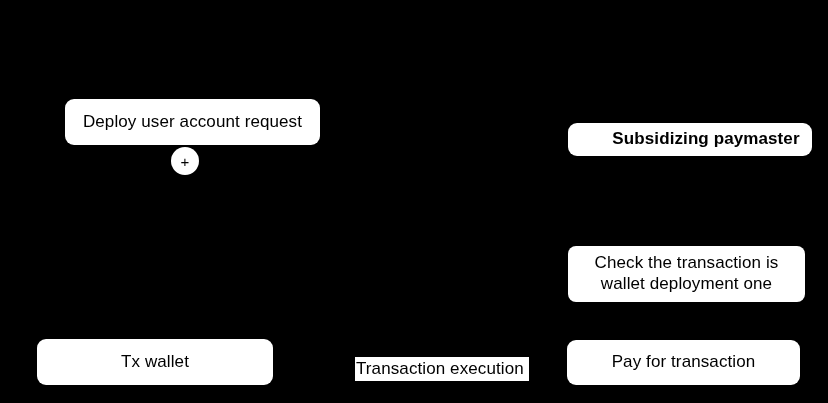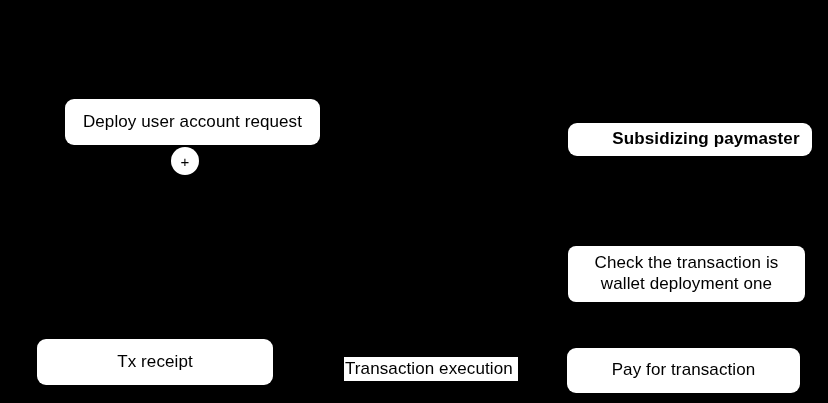--- a/index.html
+++ b/index.html
@@ -84,7 +84,7 @@
   <div class="node" id="node-check-tx">Check the transaction is
 wallet deployment one</div>
 
-  <div class="node" id="node-tx-receipt">Tx receipt</div>
+  <div class="node" id="node-tx-receipt">Tx wallet</div>
 
   <div class="node flat" id="node-tx-execution">Transaction execution</div>
 

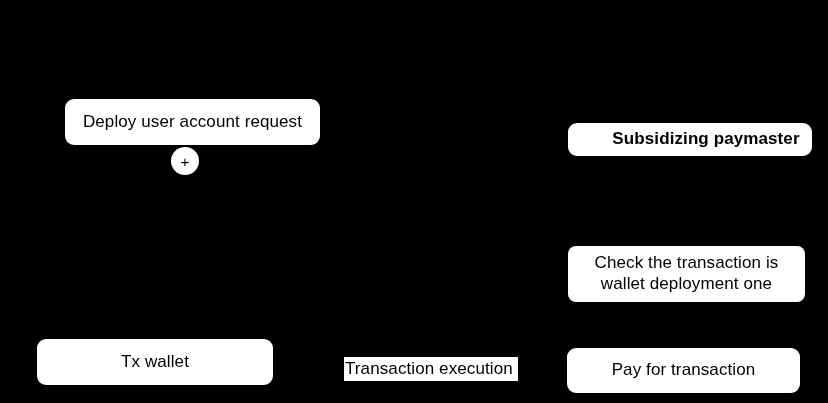--- a/index.html
+++ b/index.html
@@ -66,7 +66,7 @@
   #node-subsidizing      { left: 568px; top: 123px; width: 244px; height: 33px; }
   #node-check-tx         { left: 568px; top: 246px; width: 237px; height: 56px; border-radius: 8px; }
   #node-tx-receipt       { left: 37px;  top: 339px; width: 236px; height: 46px; }
-  #node-tx-execution     { left: 344px; top: 357px; width: 174px; height: 24px;
+  #node-tx-execution     { left: 355px; top: 357px; width: 174px; height: 24px;
                            font-size: 17px; }
   #node-pay-for-tx       { left: 567px; top: 340px; width: 233px; height: 45px; margin-top: 8px; }
 </style>

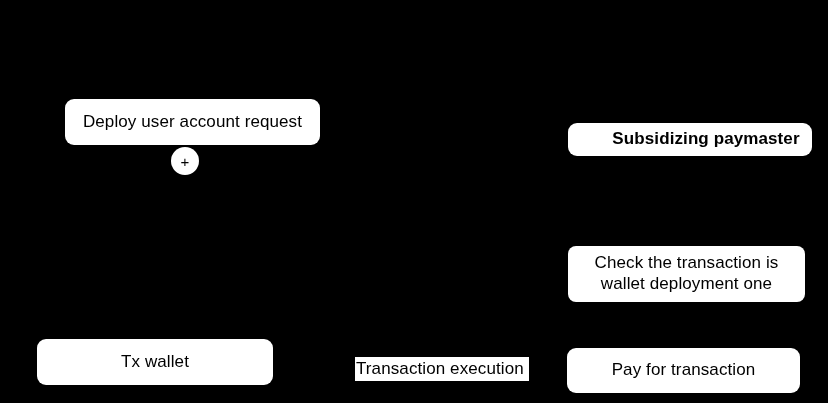--- a/index.html
+++ b/index.html
@@ -68,7 +68,7 @@
   #node-tx-receipt       { left: 37px;  top: 339px; width: 236px; height: 46px; }
   #node-tx-execution     { left: 355px; top: 357px; width: 174px; height: 24px;
                            font-size: 17px; }
-  #node-pay-for-tx       { left: 567px; top: 340px; width: 233px; height: 45px; margin-top: 8px; }
+  #node-pay-for-tx       { left: 567px; top: 340px; width: 233px; height: 45px; }
 </style>
 </head>
 <body>

